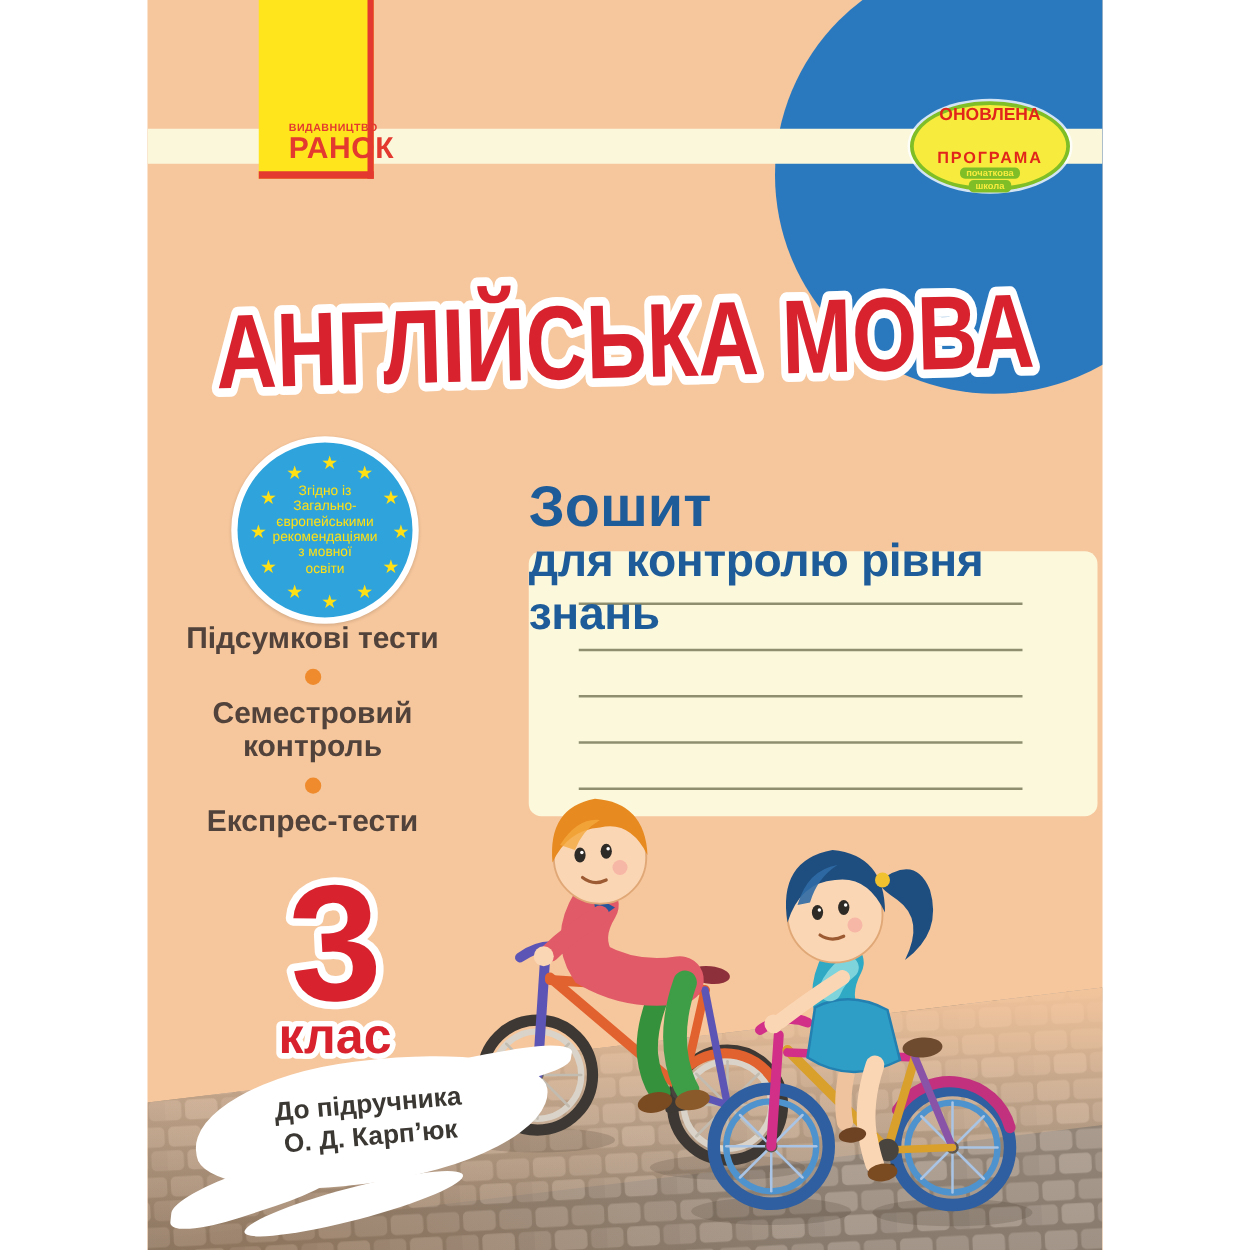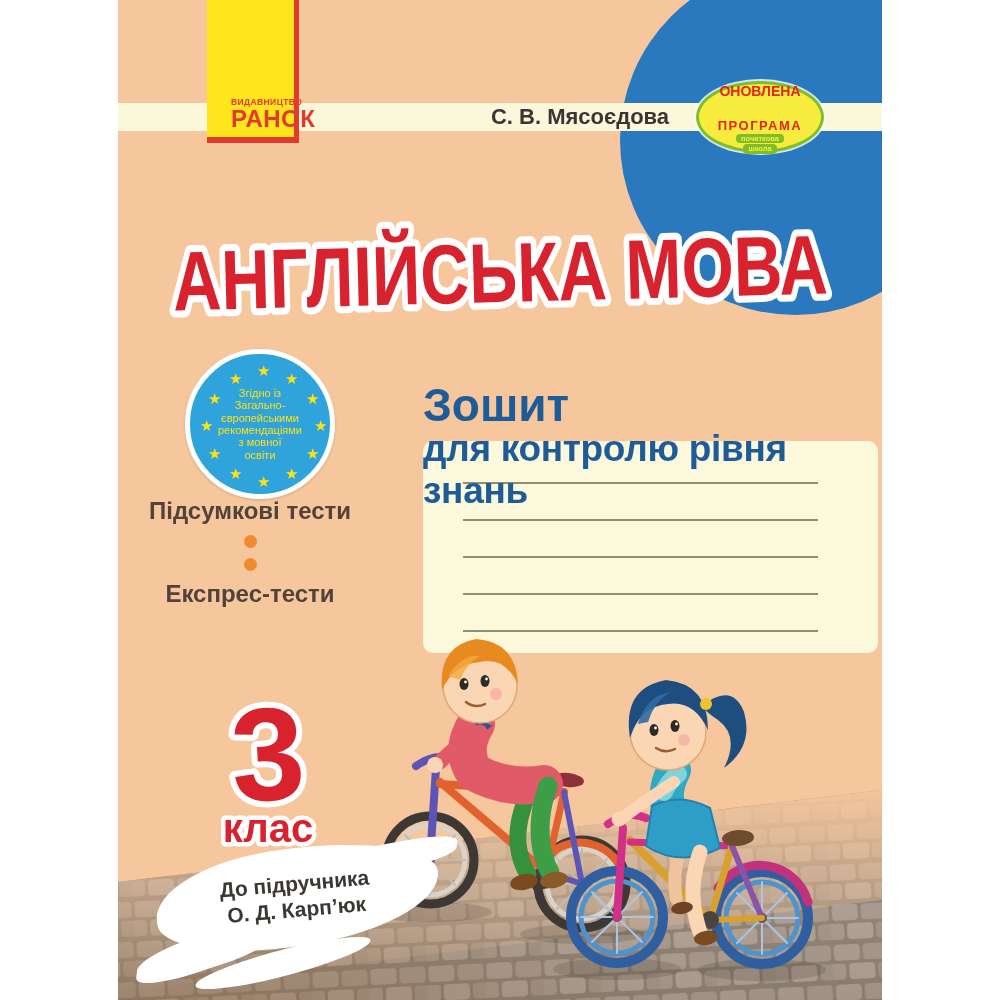--- a/index.html
+++ b/index.html
@@ -31,7 +31,7 @@
   .author{position:absolute;left:160px;right:0;top:104px;text-align:center;z-index:3;
     font-size:22px;font-weight:700;color:var(--author-text,#3A3533);}
   
-  .program-badge{position:absolute;left:578px;top:81px;width:128px;height:72px;z-index:5;
+  .program-badge{position:absolute;left:610px;top:81px;width:128px;height:72px;z-index:5;
     background:var(--badge-yellow,#F7EC3E);border:3px solid var(--badge-green,#7FBE26);
     border-radius:50%;box-shadow:0 0 0 2px rgba(255,255,255,.8);
     display:flex;flex-direction:column;align-items:center;justify-content:space-between;gap:0;}

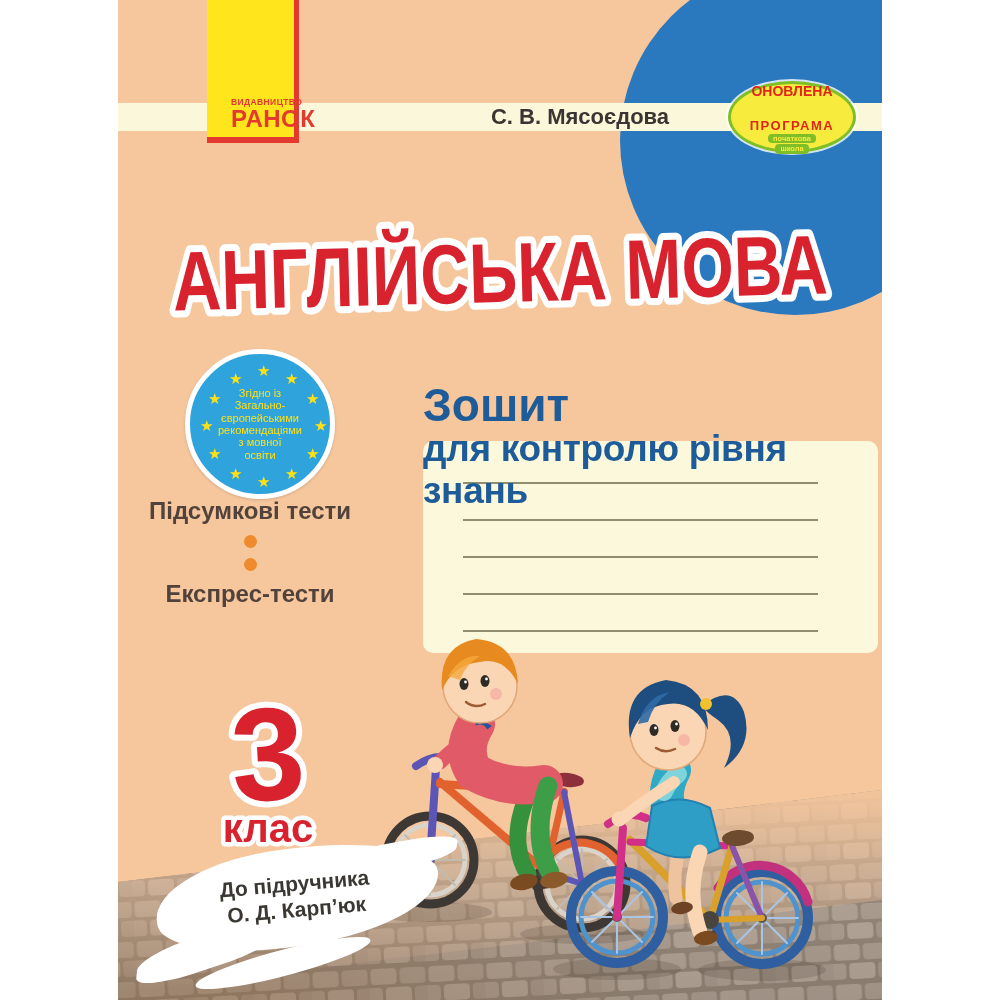--- a/index.html
+++ b/index.html
@@ -91,7 +91,6 @@
     <div class="ranok-big">РАНОК</div>
   </div>
 
-  <div class="author">С. В. Мясоєдова</div>
 
   <div class="program-badge">
     <div class="pb-line1">ОНОВЛЕНА</div>

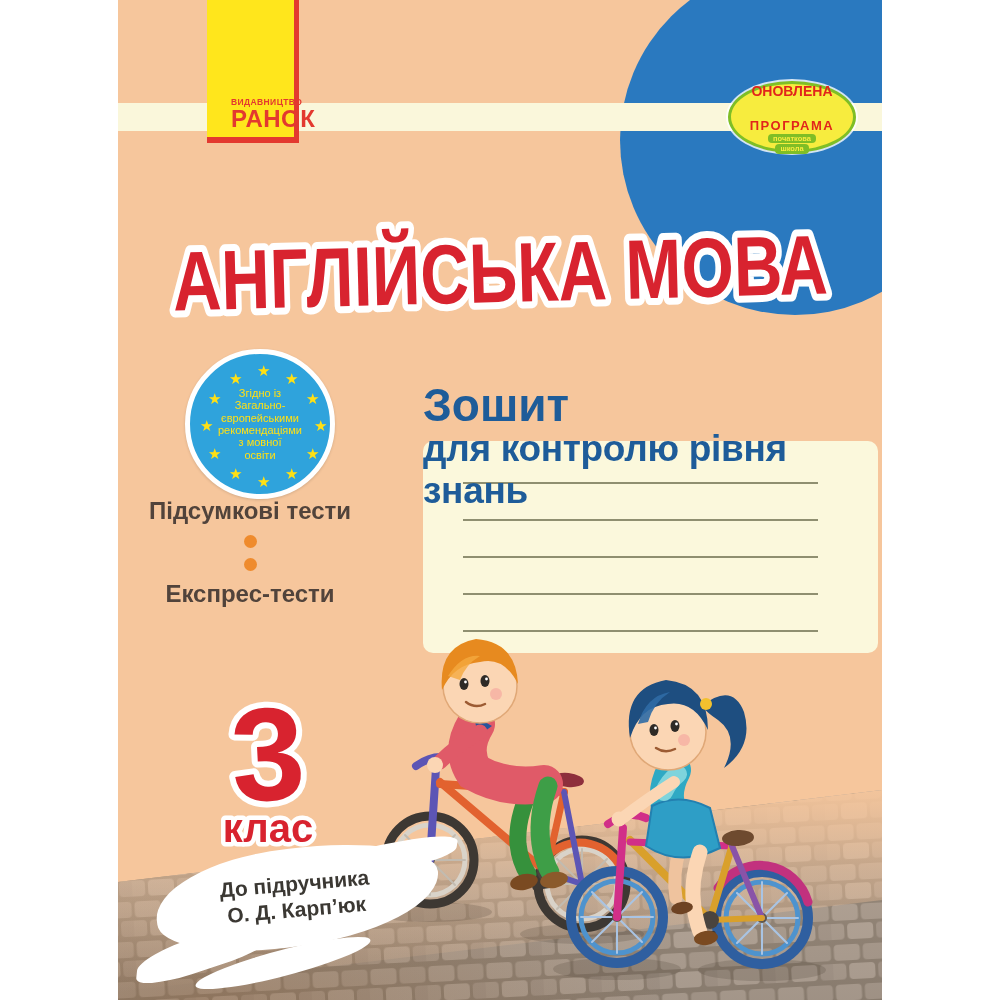--- a/index.html
+++ b/index.html
@@ -142,6 +142,7 @@
   <div class="features">
     <div>Підсумкові тести</div>
     <div class="feature-dot"></div>
+    <div>Семестровий контроль</div>
     <div class="feature-dot"></div>
     <div>Експрес-тести</div>
   </div>

